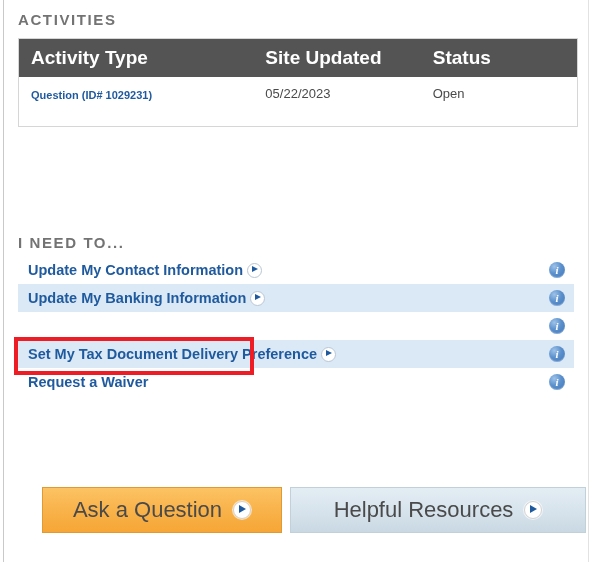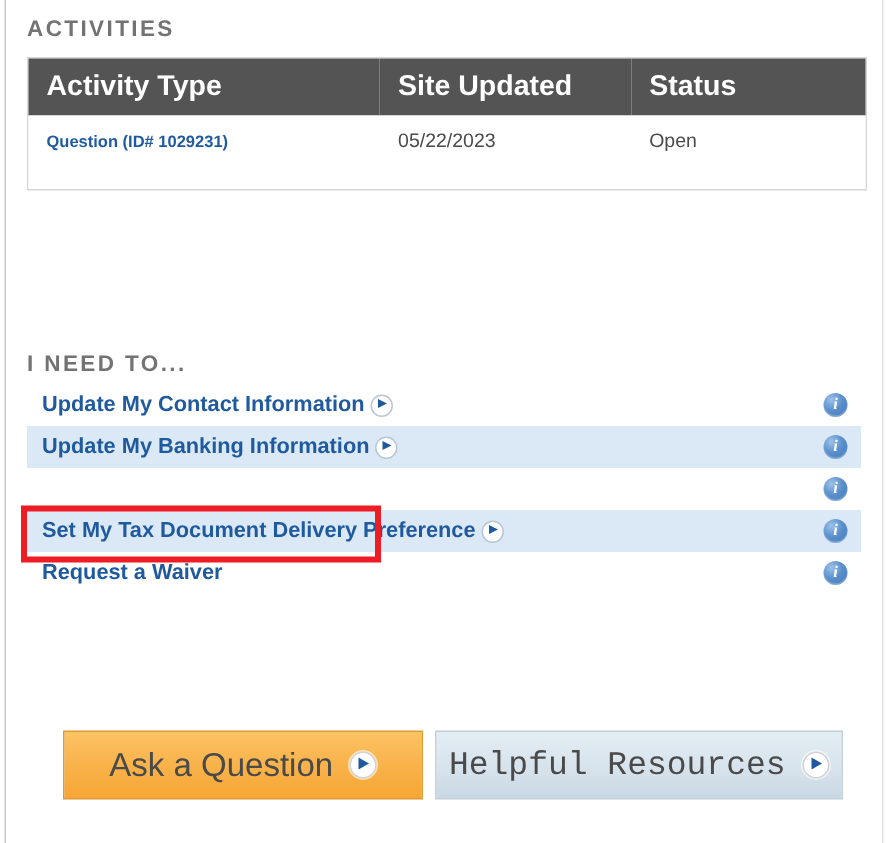--- a/index.html
+++ b/index.html
@@ -256,10 +256,9 @@
     border-color: #e09a33;
   }
   #helpful-resources-button {
-    width: 272px;
+    width: 296px;
     background: linear-gradient(to bottom, #e3edf4 0%, #d7e3ec 55%, #c9d8e3 100%);
     border-color: #c2d0da;
-    font-family: Liberation Mono, monospace;
   }
 </style>
 </head>

